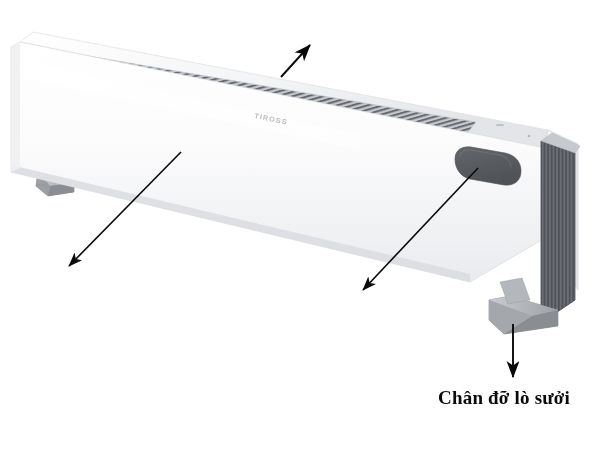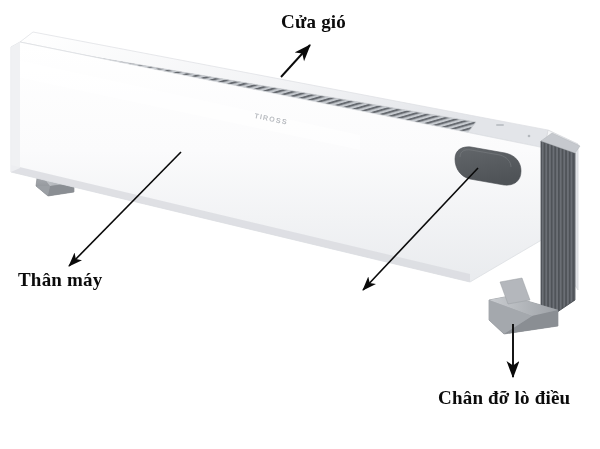--- a/index.html
+++ b/index.html
@@ -202,7 +202,6 @@
     </g>
   </svg>
 
-  <div class="callout-label" id="label-cua-gio">Cửa gió</div>
 
   <div class="callout-label" id="label-than-may">Thân máy</div>
 

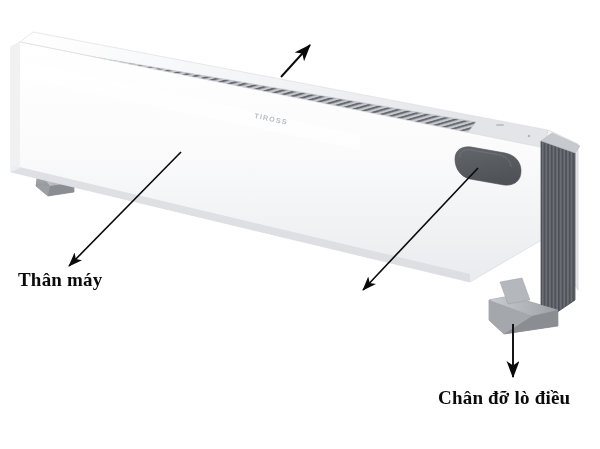--- a/index.html
+++ b/index.html
@@ -203,7 +203,6 @@
   </svg>
 
 
-  <div class="callout-label" id="label-than-may">Thân máy</div>
 
 
   <div class="callout-label" id="label-chan-do">Chân đỡ lò điều</div>

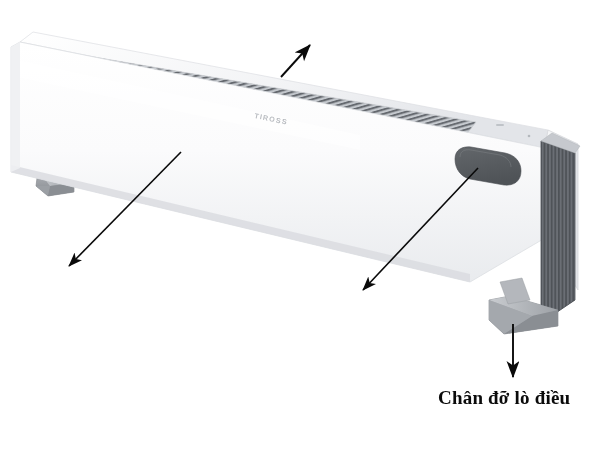--- a/index.html
+++ b/index.html
@@ -205,7 +205,7 @@
 
 
 
-  <div class="callout-label" id="label-chan-do">Chân đỡ lò điều</div>
+  <div class="callout-label" id="label-chan-do">Chân đỡ lò sưởi</div>
 
 </div>
 

